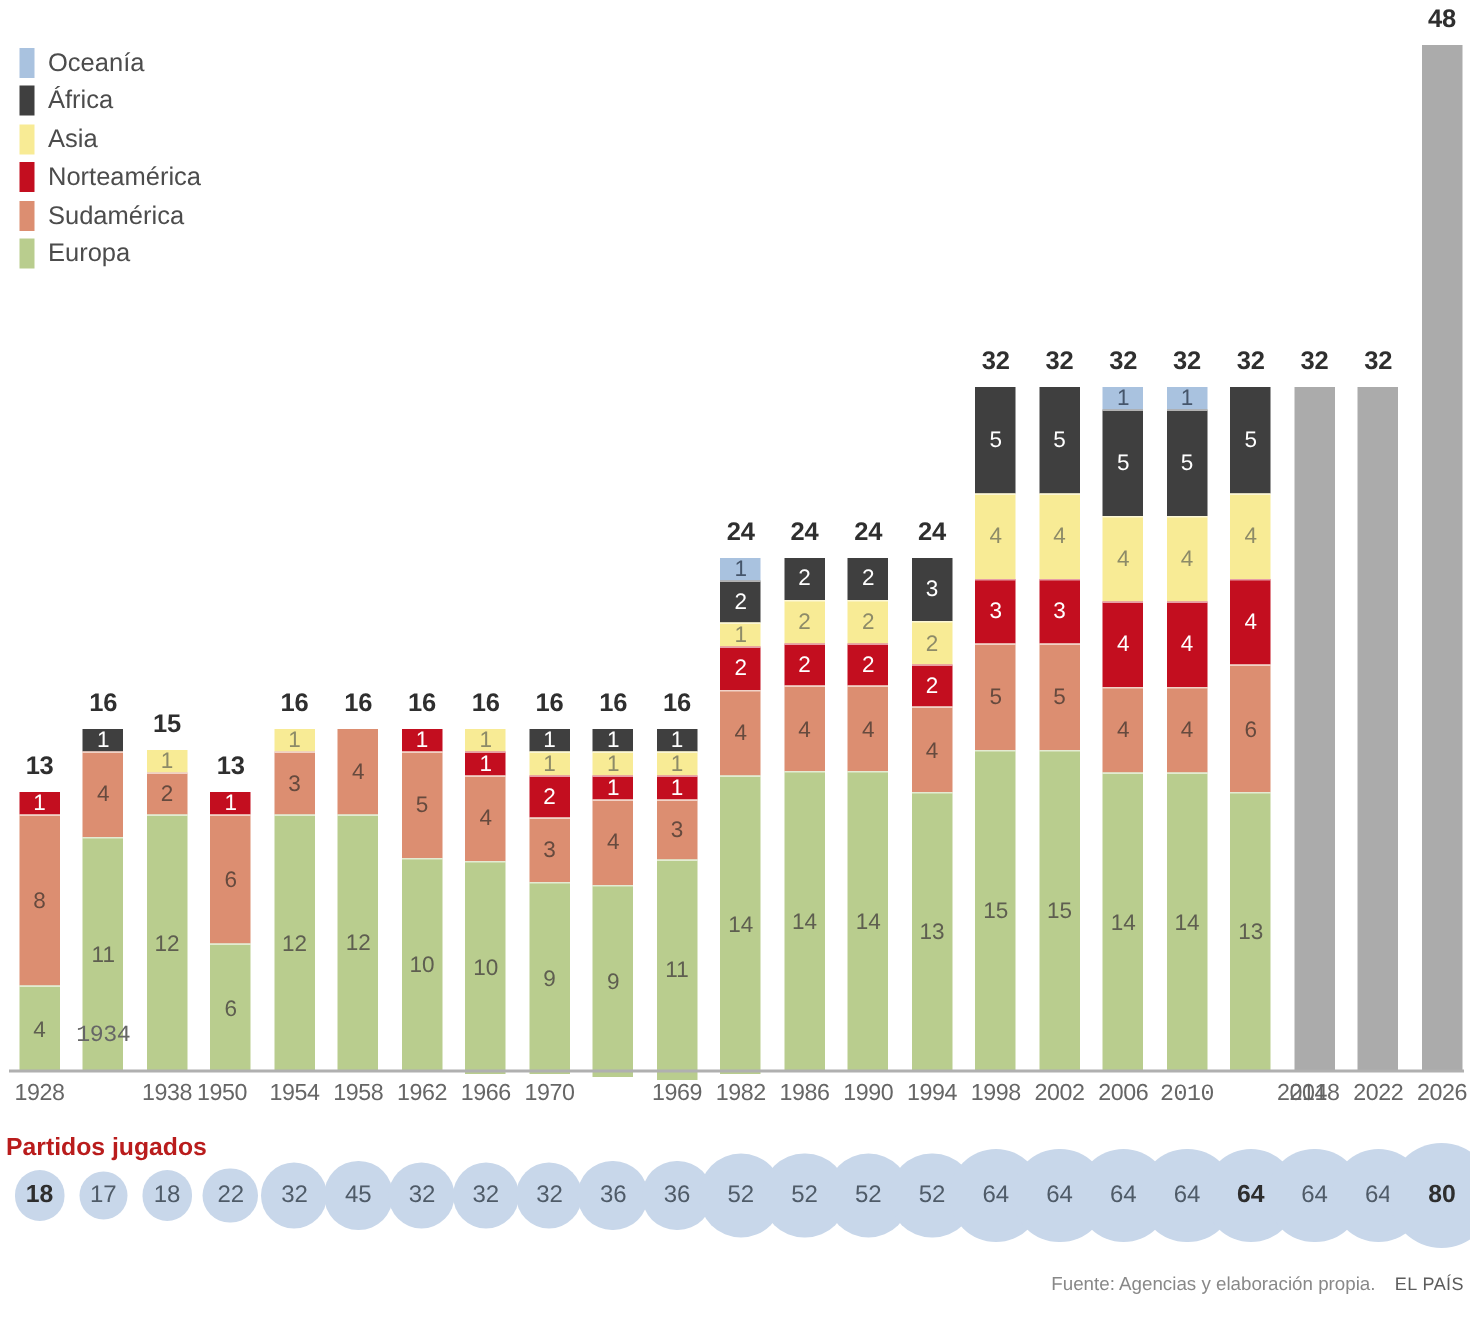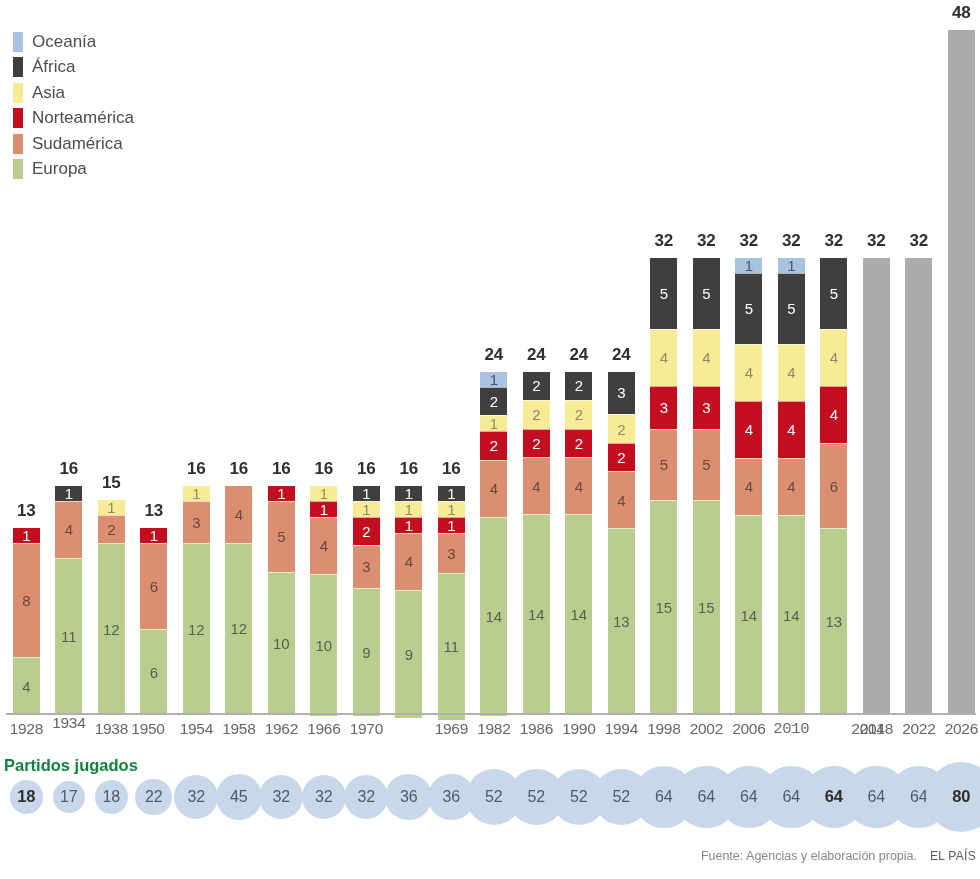--- a/index.html
+++ b/index.html
@@ -87,7 +87,7 @@
           <span>11</span>
         </div>
       </div>
-      <div class="year-label" style="left: 42.85px; top: 715px;">1934</div>
+      <div class="year-label" style="left: 42.85px; top: 682px; font-family: Liberation Mono, monospace;">1934</div>
       <div class="total-label" style="left: 81.35px; top: 472.75px;">15</div>
       <div class="bar-col" style="left: 97.7px; top: 499.75px; width: 27.3px; height: 213.75px;">
         <div class="seg" style="flex: 0 0 14.25px; background: rgb(248, 235, 149); color: rgb(141, 139, 104);">

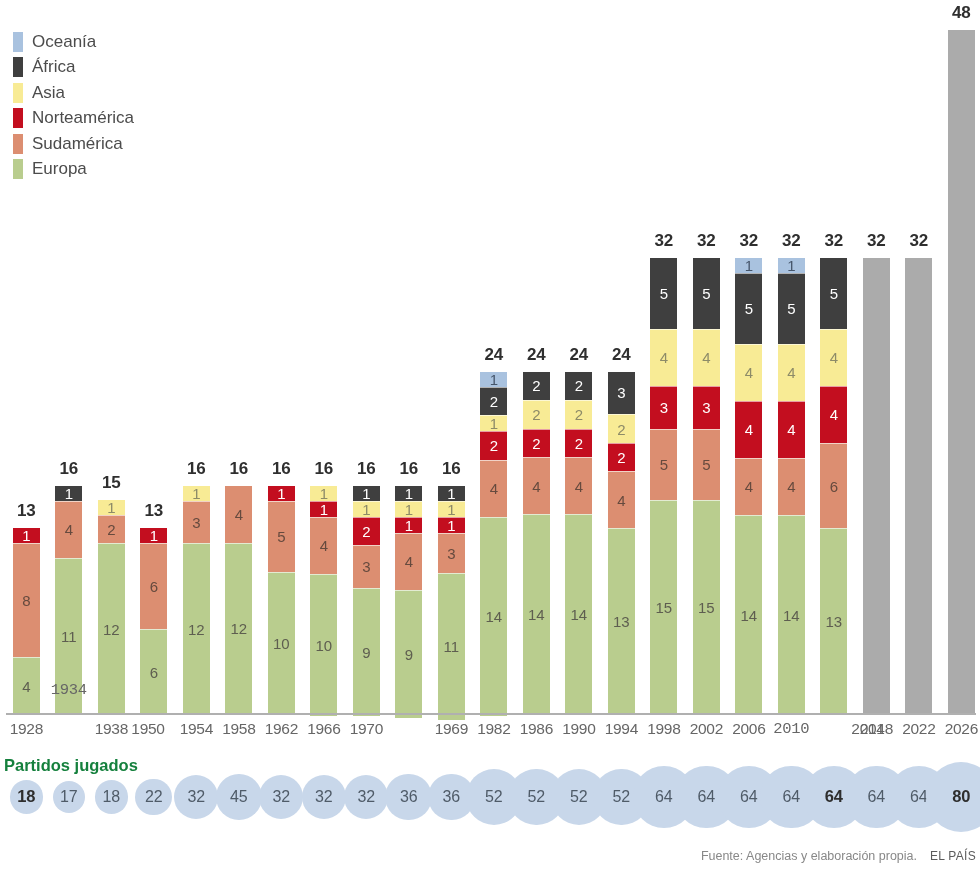--- a/index.html
+++ b/index.html
@@ -23,7 +23,7 @@
        font-size:15.5px;color:#666;letter-spacing:-0.3px;}
   #baseline{position:absolute;left:6px;top:713px;width:970px;height:2px;background:#b0b0b0;}
   
-  #matches-title{position:absolute;left:4px;top:756px;font-size:16.5px;font-weight:bold;color:#15803d;text-align:center;}
+  #matches-title{position:absolute;left:4px;top:756px;font-size:16.5px;font-weight:bold;color:#b91c1c;text-align:center;}
   .circle{position:absolute;border-radius:50%;display:flex;align-items:center;justify-content:center;
        font-size:16px;color:#4f5b68;}
   .circle.bold{font-weight:bold;color:#2e2e2e;font-size:16.5px;}

